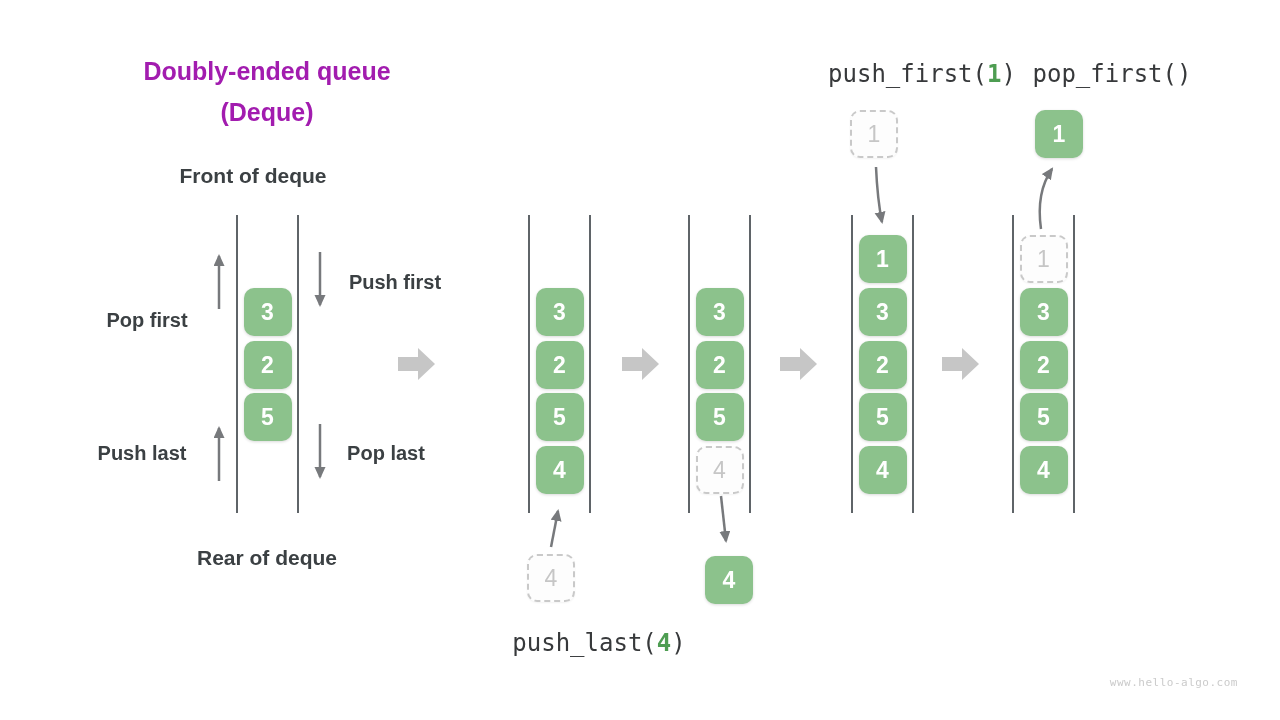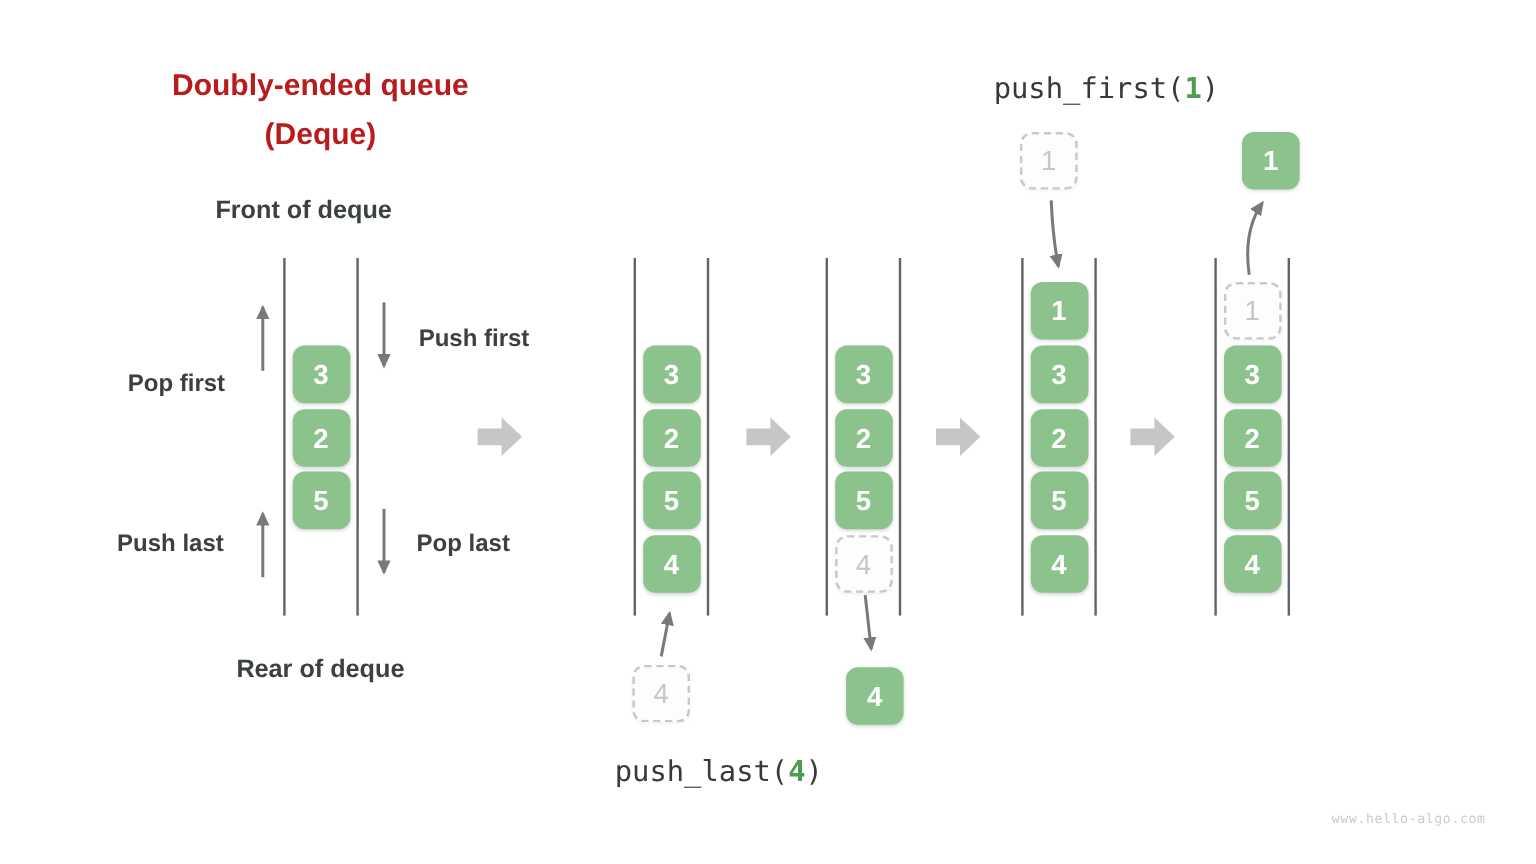--- a/index.html
+++ b/index.html
@@ -11,7 +11,7 @@
 
   .title {
     position:absolute; left:267px; top:51px; transform:translateX(-50%);
-    font-size:25px; font-weight:700; color:#b91c1c; line-height:41px;
+    font-size:25px; font-weight:700; color:#a21caf; line-height:41px;
     text-align:center; white-space:nowrap;
   }
   .h-label {

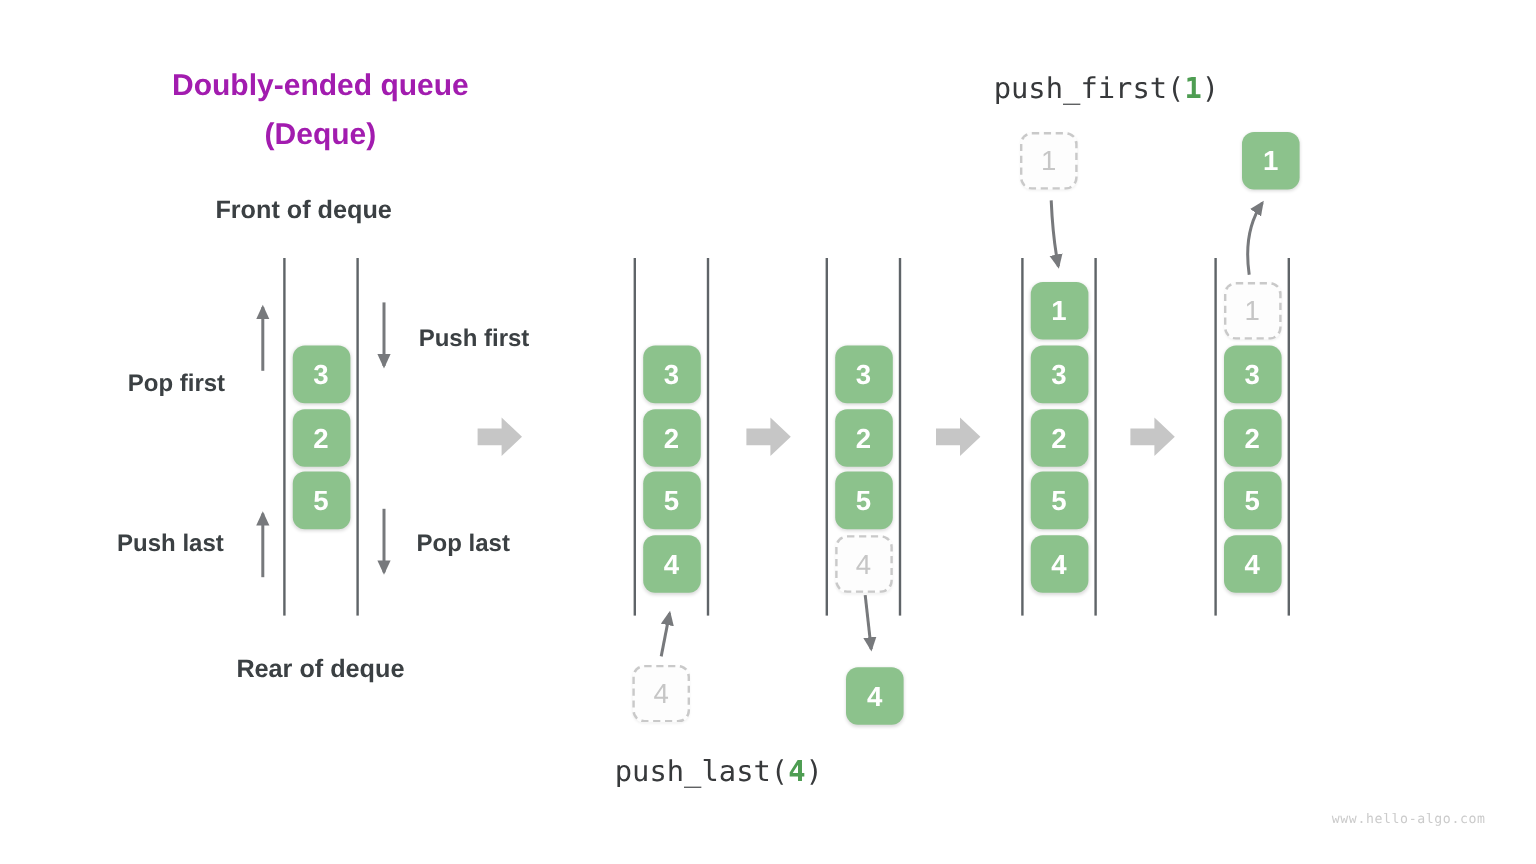--- a/index.html
+++ b/index.html
@@ -135,6 +135,7 @@
   <div class="cell green floating" style="left:1035px; top:110px;">1</div>
 
   <div class="code" style="left:922px; top:60px;"><span>push_first(</span><span class="arg">1</span><span>)</span></div>
+  <div class="code" style="left:1112px; top:60px;">pop_first()</div>
   <div class="code" style="left:599px; top:629px;"><span>push_last(</span><span class="arg">4</span><span>)</span></div>
 
   <div class="wm">www.hello-algo.com</div>

